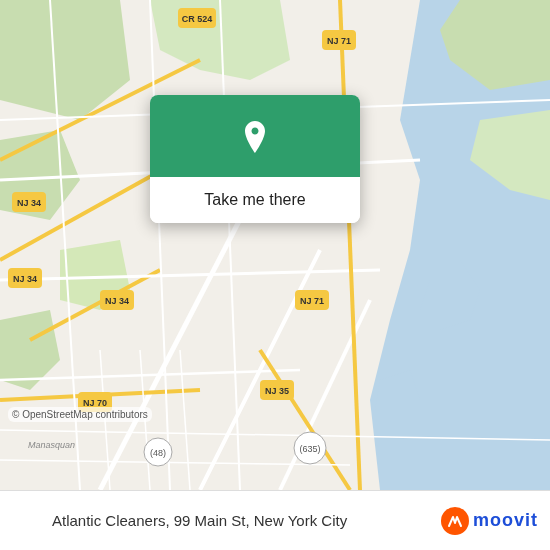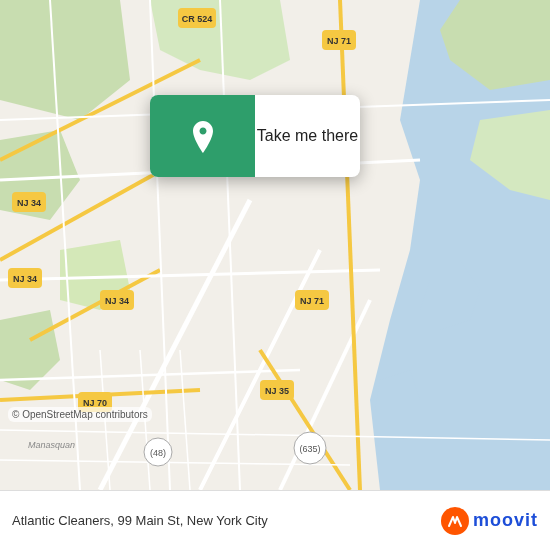--- a/index.html
+++ b/index.html
@@ -37,6 +37,7 @@
       border-radius: 8px;
       box-shadow: 0 4px 16px rgba(0,0,0,0.3);
       display: flex;
+      flex-direction: column;
       align-items: center;
       overflow: hidden;
     }

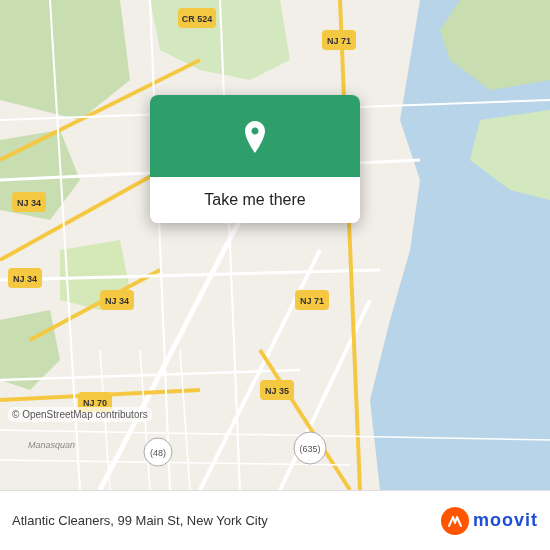--- a/index.html
+++ b/index.html
@@ -119,9 +119,10 @@
     }
 
     #location-label {
-      font-size: 13px;
+      font-size: 15px;
       color: #333;
       flex: 1;
+      margin-left: 40px;
     }
   </style>
 </head>

